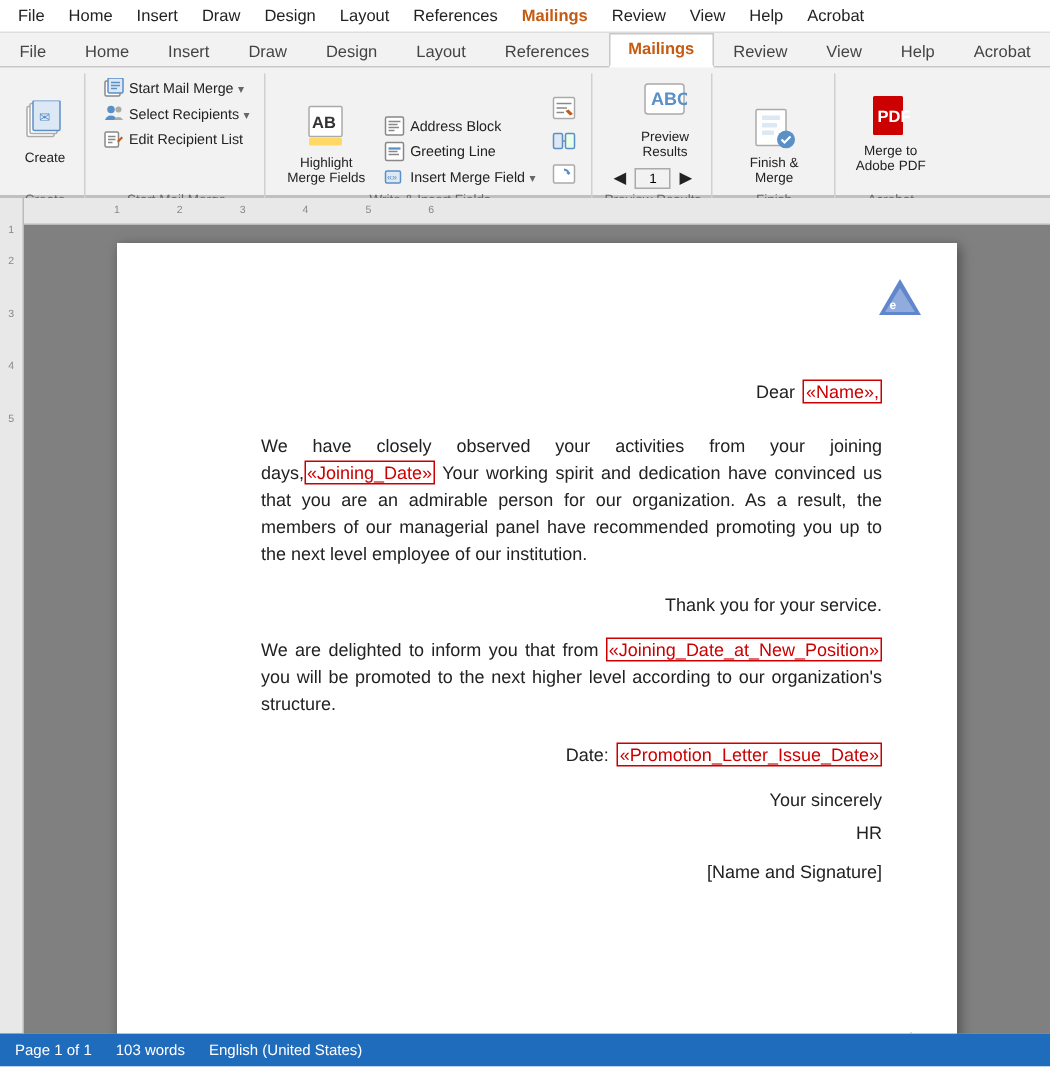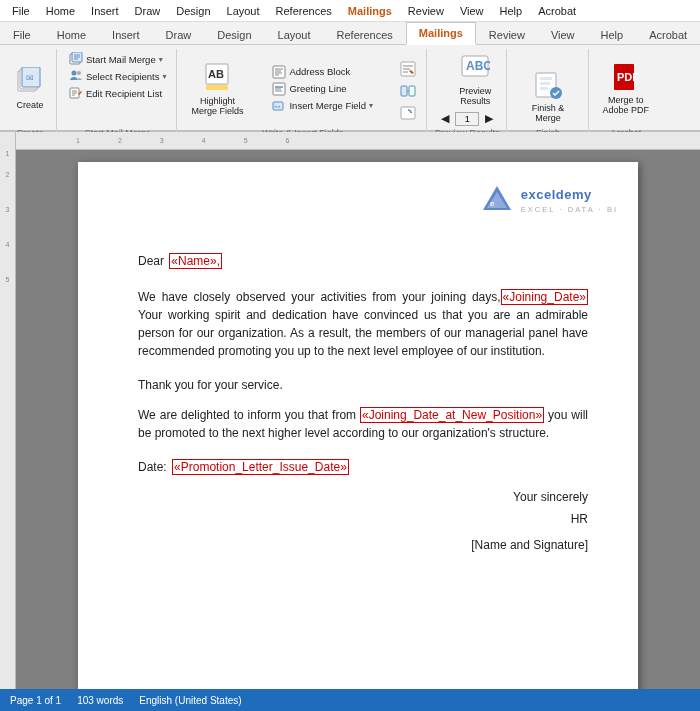--- a/index.html
+++ b/index.html
@@ -306,7 +306,7 @@
     </div>
 
     <div class="ribbon-group group-write-insert">
-      <div style="display:flex; flex:1; align-items:center; gap:19px;">
+      <div style="display:flex; flex:1; align-items:flex-end; gap:3px;">
 
         <div class="ribbon-btn-large" style="min-width:42px;">
           <div>

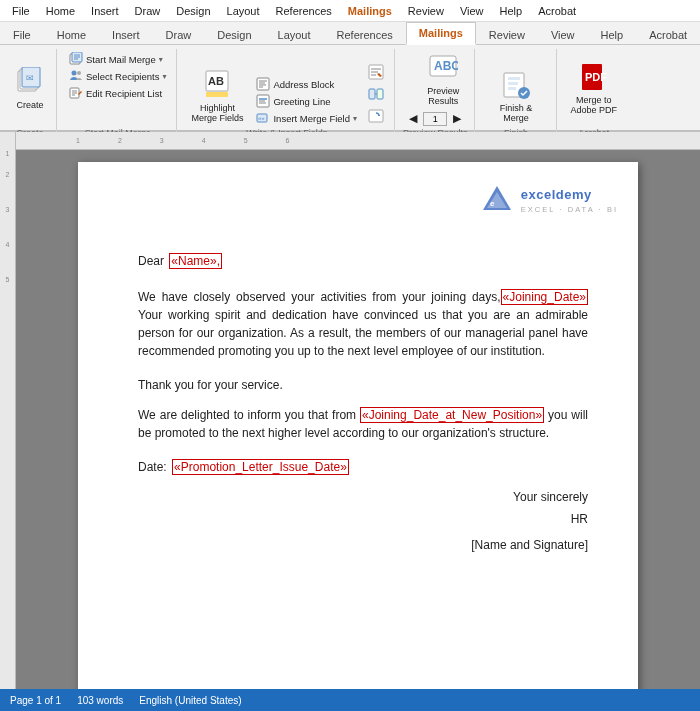--- a/index.html
+++ b/index.html
@@ -465,10 +465,6 @@
             <polygon points="18,10 28,26 8,26" fill="#fff" opacity="0.3"></polygon>
             <text x="11" y="24" font-size="8" fill="#fff" font-weight="bold">e</text>
           </svg>
-          <div>
-            <div style="font-size:13px; font-weight:800; color:#4472c4; letter-spacing:0.5px;">exceldemy</div>
-            <div style="font-size:7.5px; color:#aaa; letter-spacing:2px;">EXCEL · DATA · BI</div>
-          </div>
         </div>
 
         <div class="doc-para doc-greeting" style="margin-top:60px;">

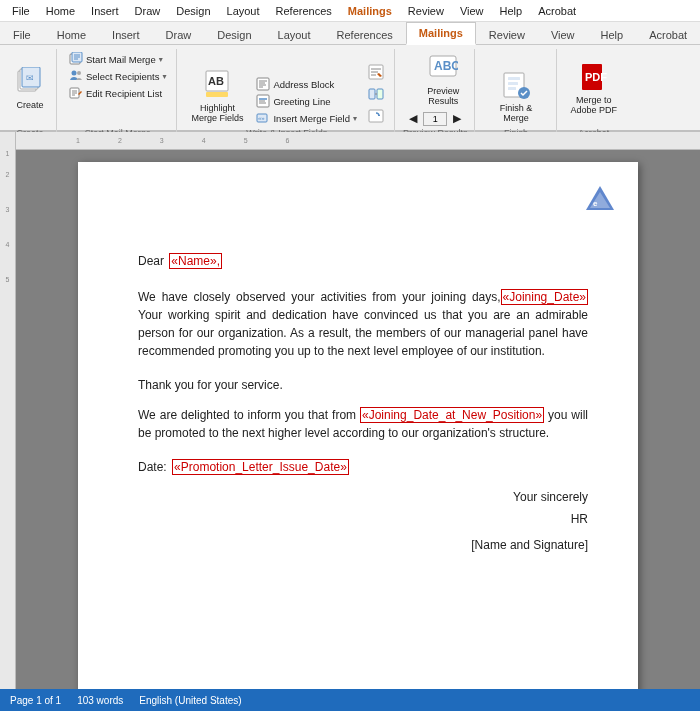--- a/index.html
+++ b/index.html
@@ -193,7 +193,7 @@
     }
     .doc-para {
       margin-bottom: 12px;
-      text-align: left;
+      text-align: right;
     }
     .doc-para.justified { text-align: justify; }
     .doc-greeting { margin-bottom: 18px; }

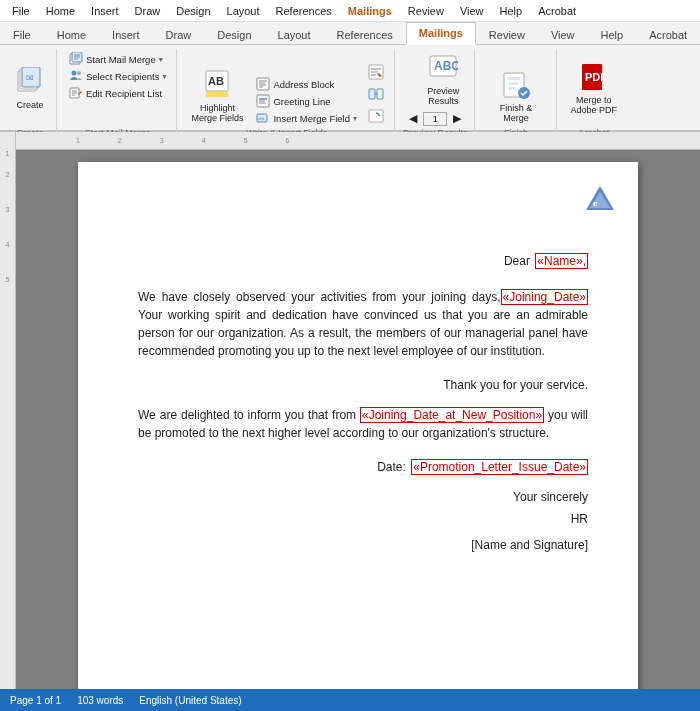--- a/index.html
+++ b/index.html
@@ -195,7 +195,7 @@
       margin-bottom: 12px;
       text-align: right;
     }
-    .doc-para.justified { text-align: justify; }
+    .doc-para.justified { text-align: justify; margin-left: 36px; }
     .doc-greeting { margin-bottom: 18px; }
     .doc-date { margin-top: 10px; }
     .doc-closing { text-align: right; margin-top: 10px; }

